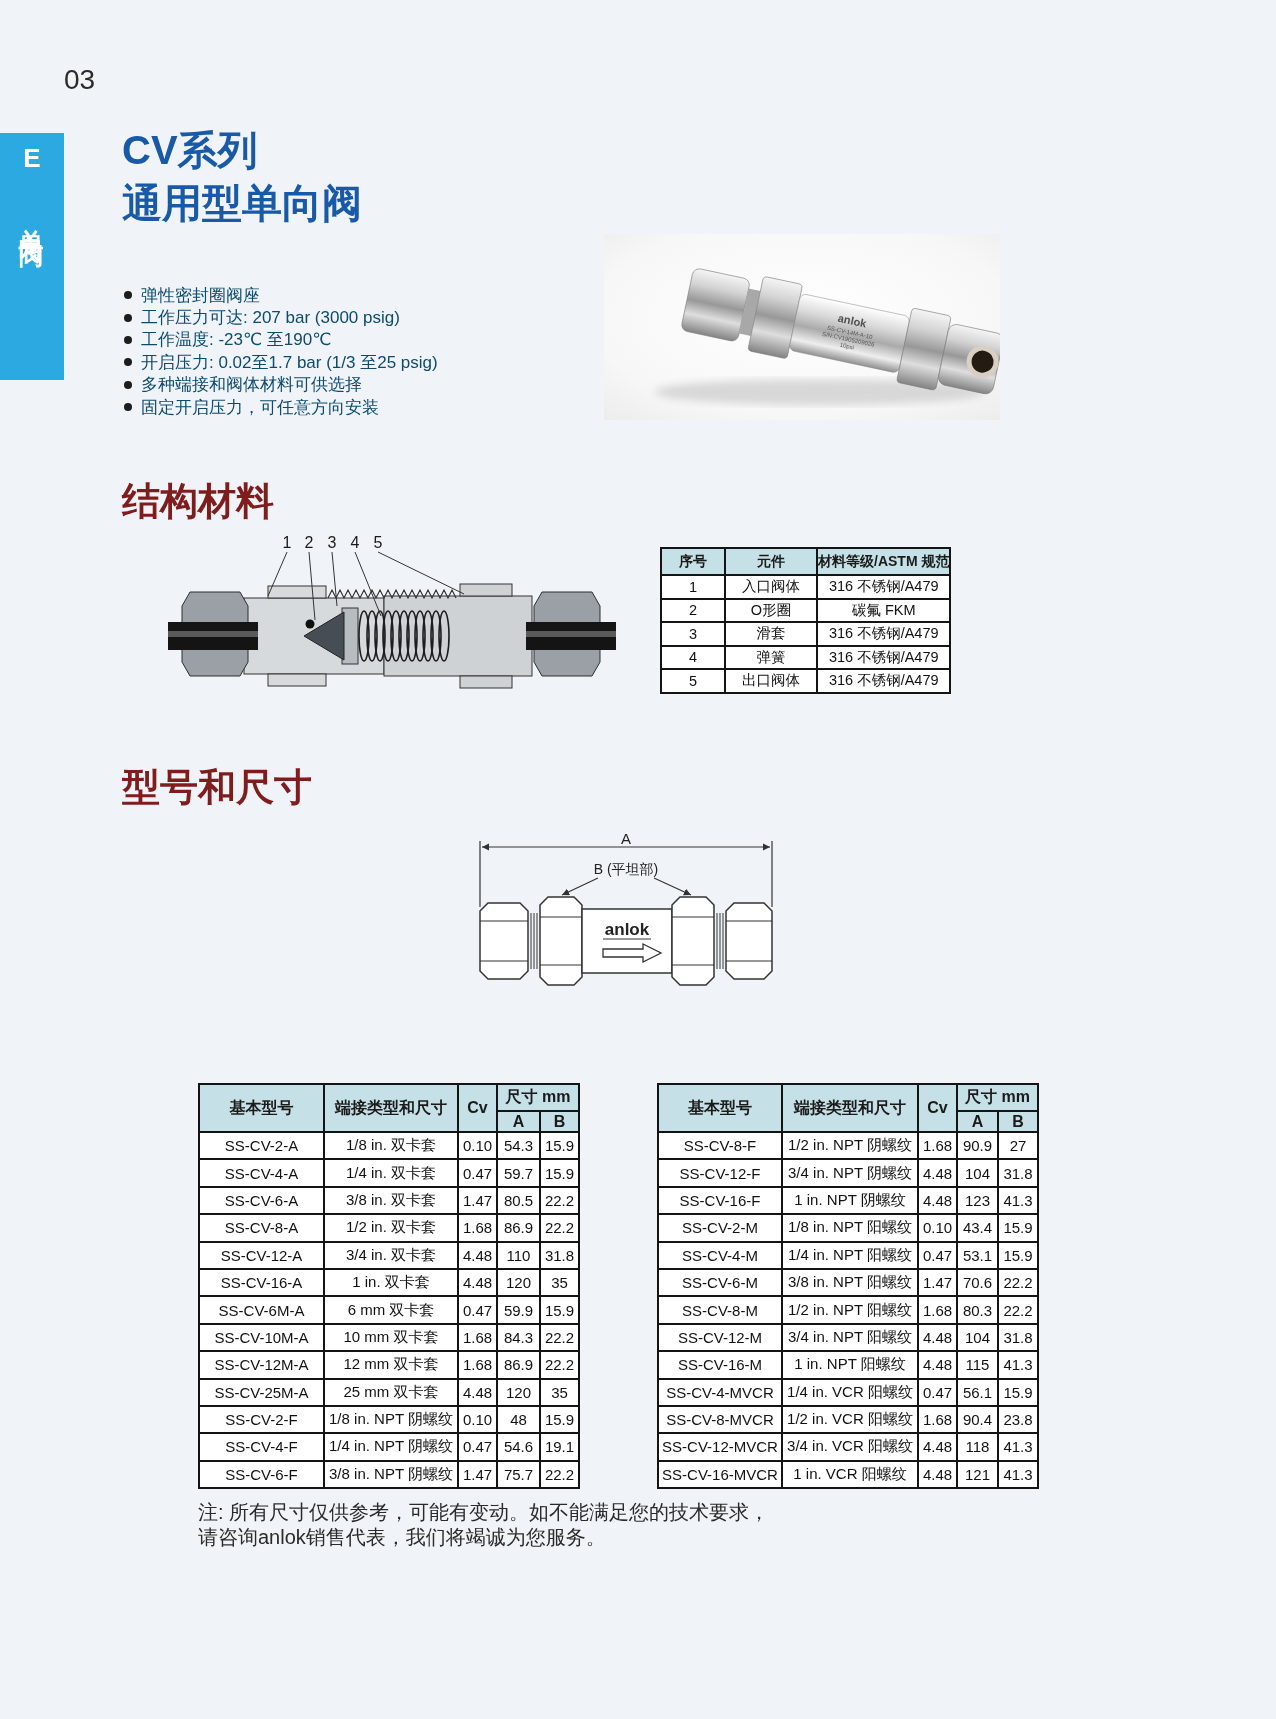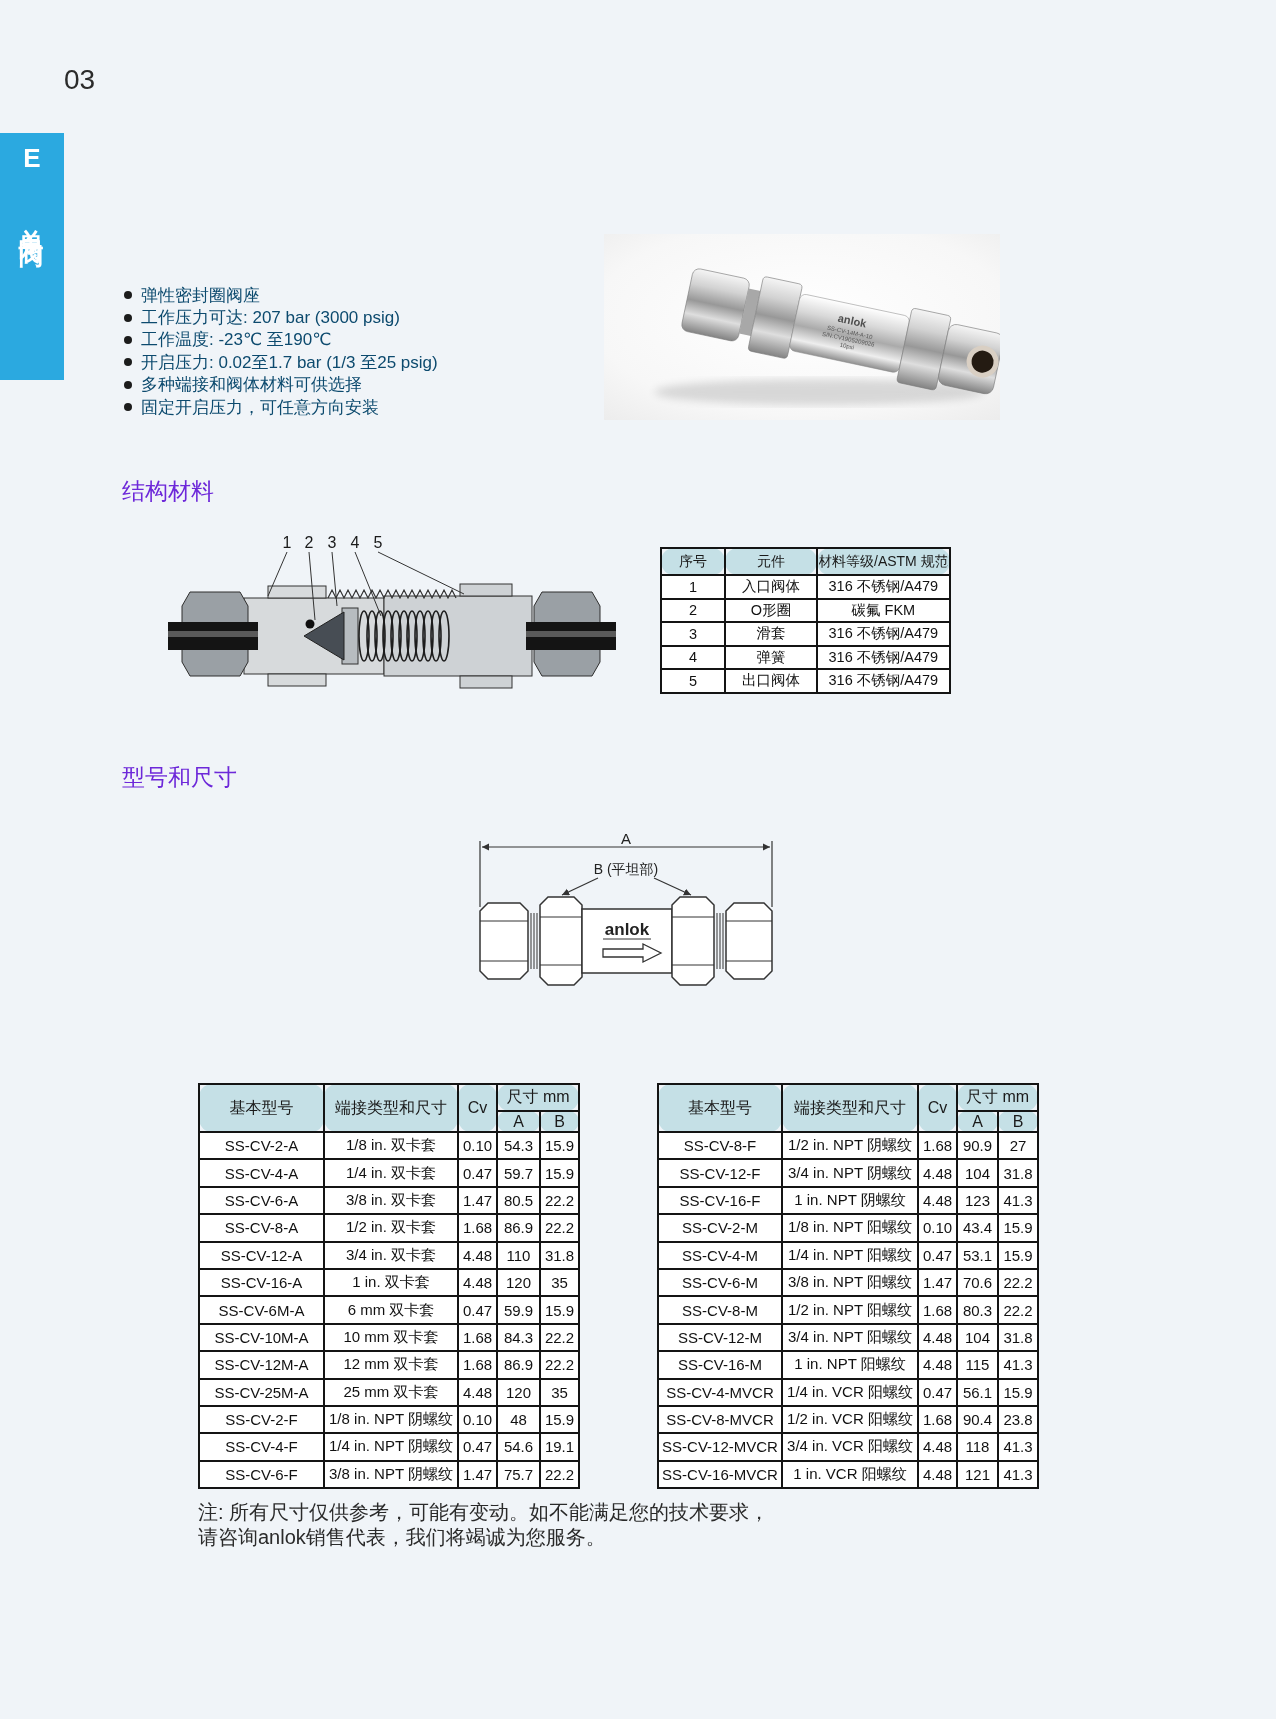--- a/index.html
+++ b/index.html
@@ -62,6 +62,10 @@
     <span class="tab-vert">单向阀</span>
   </div>
 
+  <div class="title">
+    <div>CV系列</div>
+    <div>通用型单向阀</div>
+  </div>
 
   <ul class="features">
 

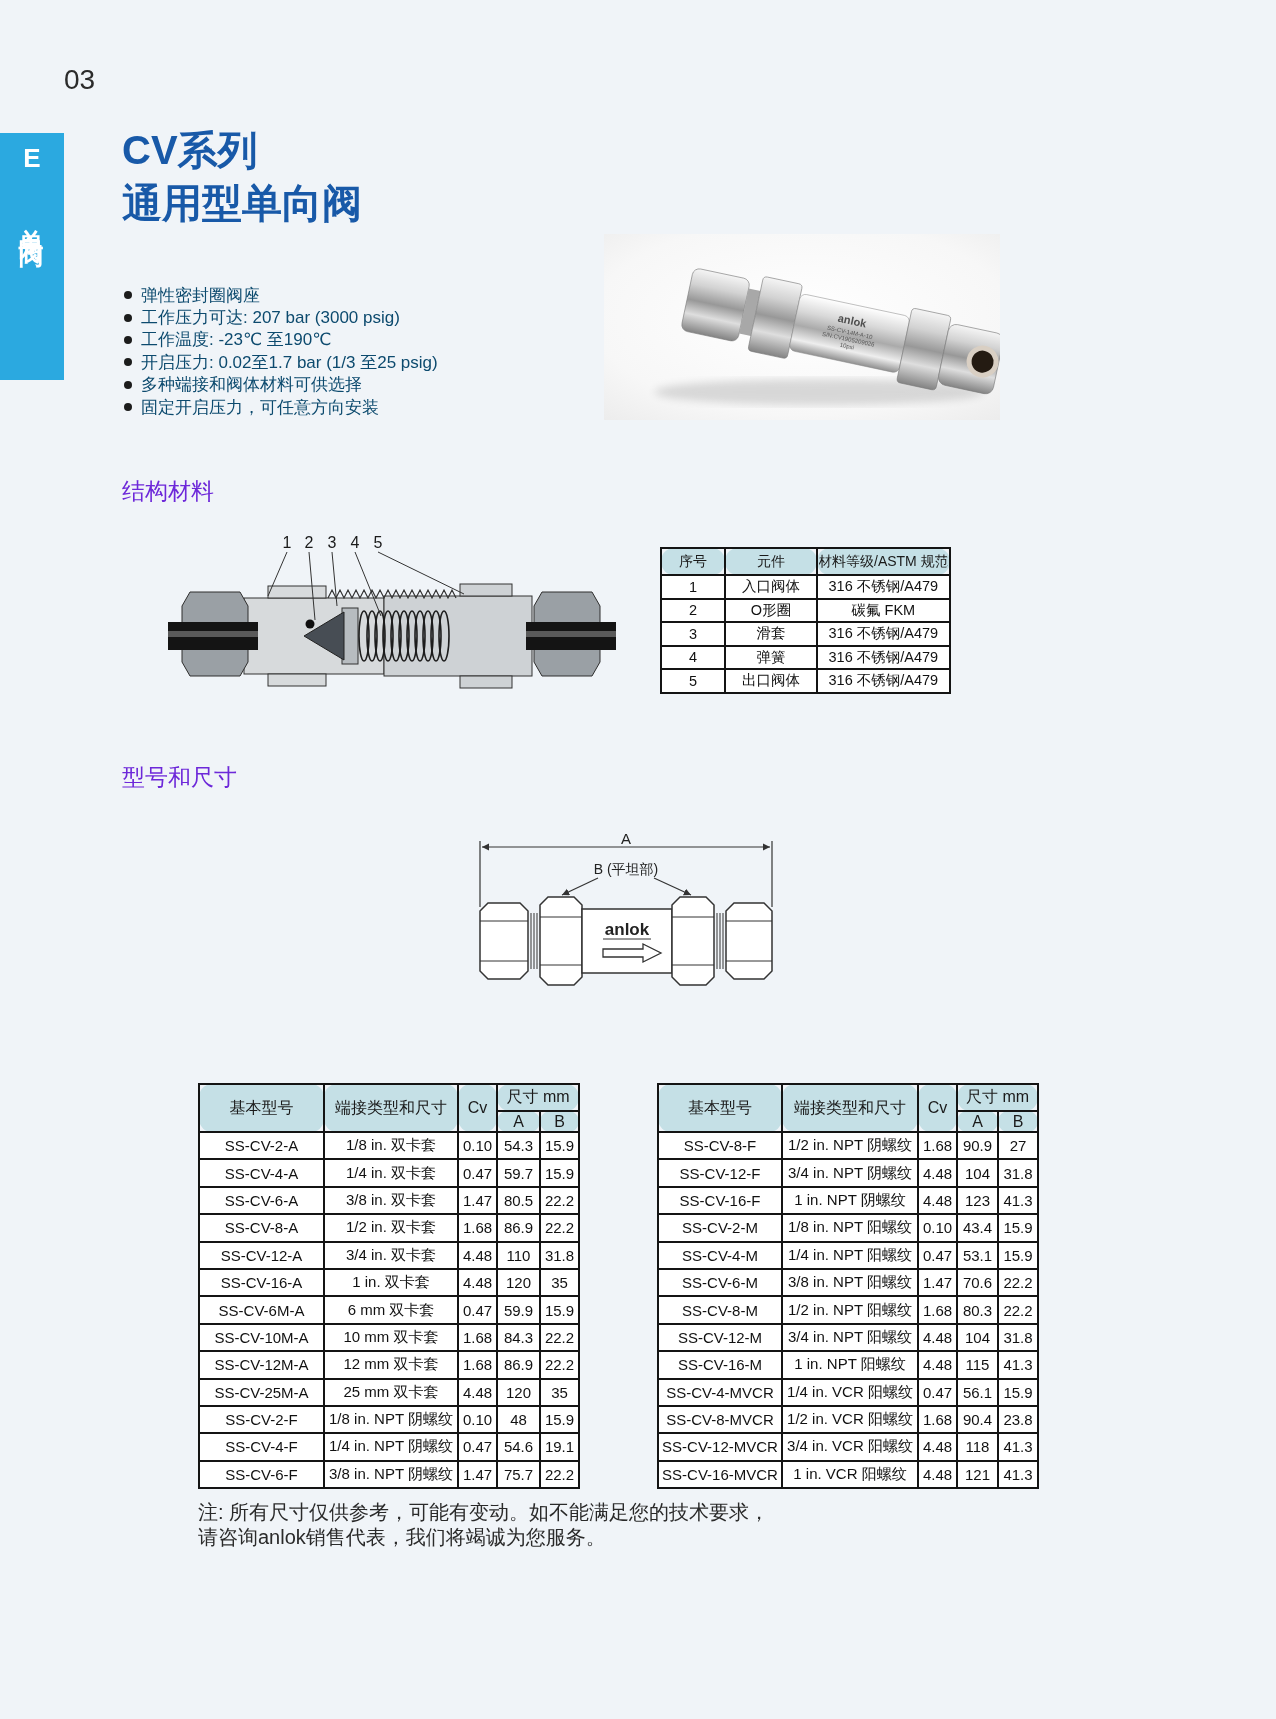--- a/index.html
+++ b/index.html
@@ -23,7 +23,7 @@
 
   .photo { position:absolute; left:604px; top:234px; width:396px; height:186px; }
 
-  .h2 { position:absolute; font-size:23px; font-weight:400; color:#6d28d9; }
+  .h2 { position:absolute; font-size:38px; font-weight:700; color:#7f1d1d; }
   .h2-materials { left:122px; top:476px; }
   .h2-models { left:122px; top:762px;text-align:right; }
 

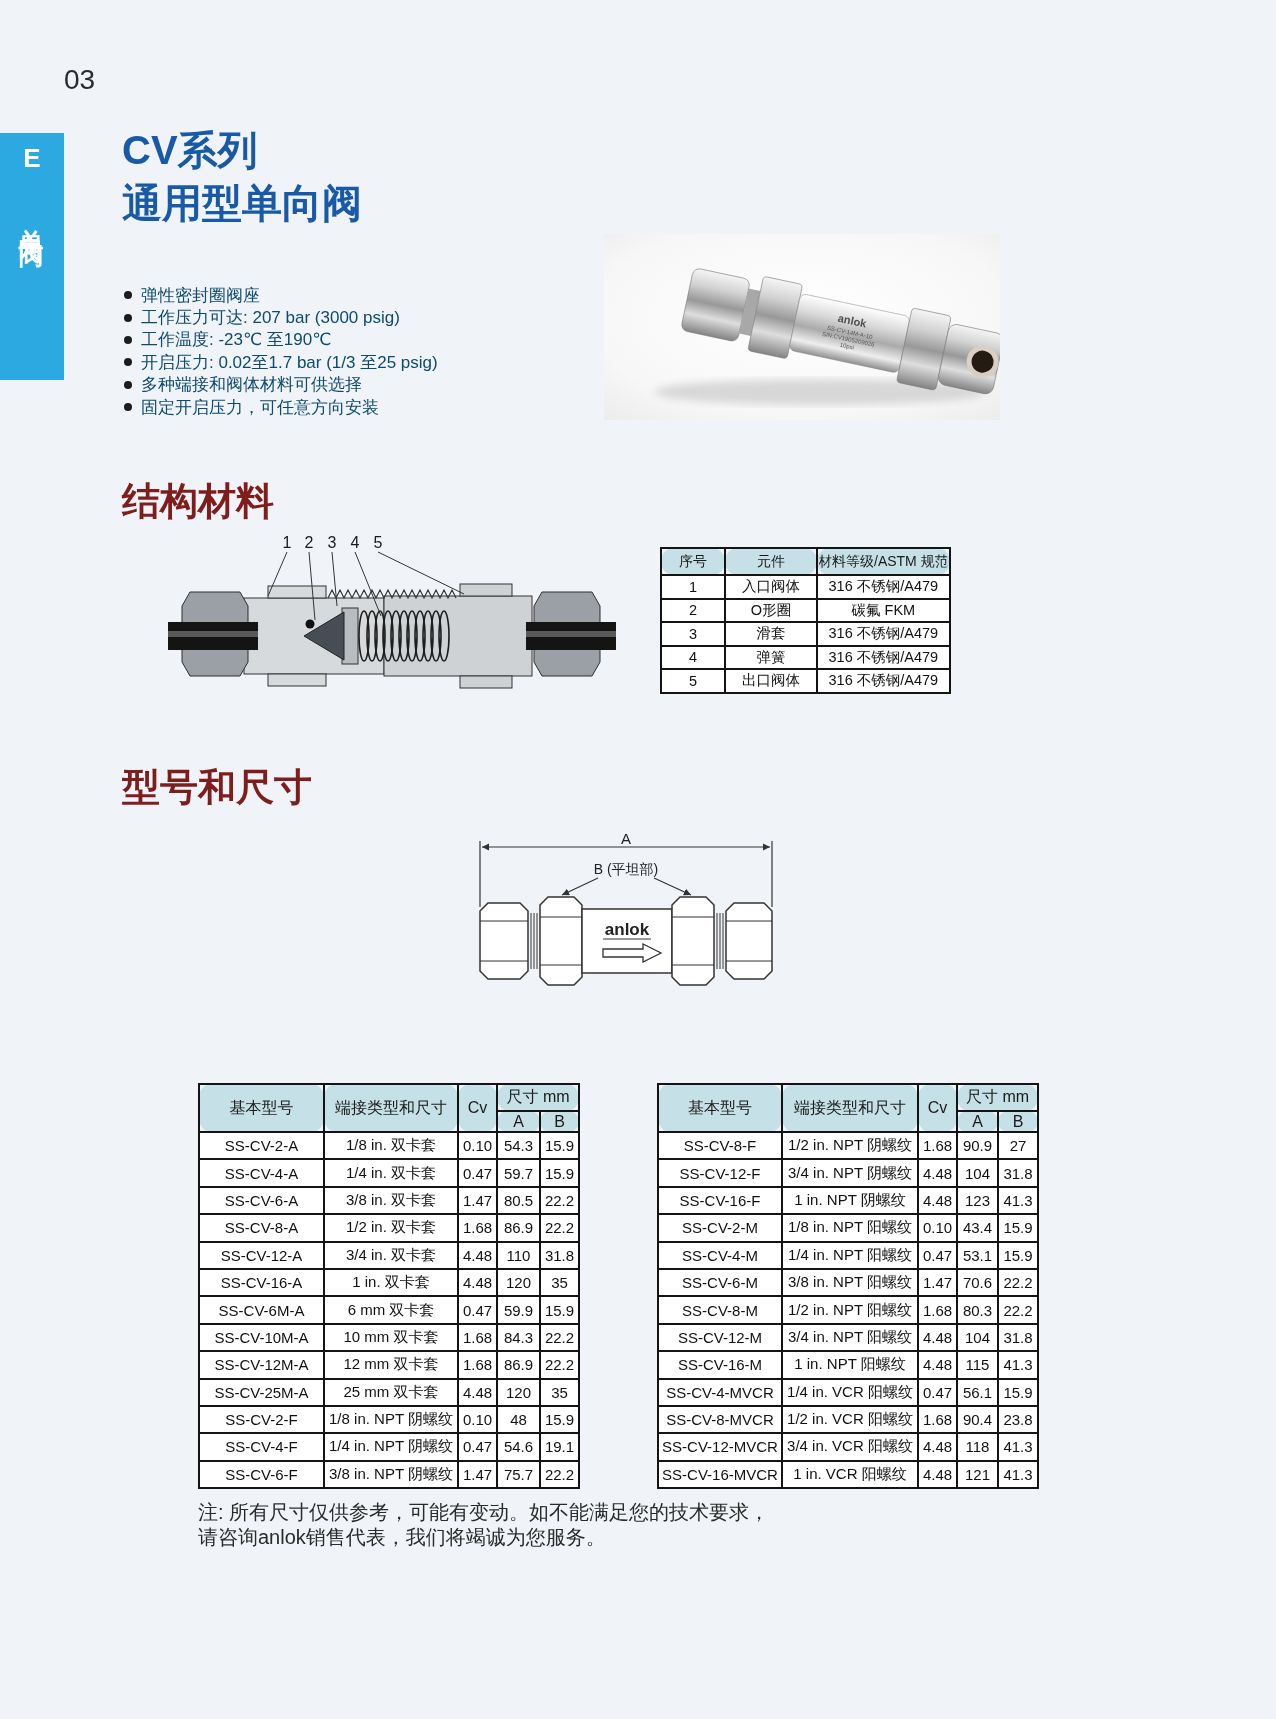--- a/index.html
+++ b/index.html
@@ -32,7 +32,7 @@
 
   table { border-collapse:collapse; table-layout:fixed; }
   th,td { border:2px solid #141414; text-align:center; padding:0; overflow:hidden; white-space:nowrap; }
-  th { background:#C5E0E6; font-weight:normal;border-radius:13px; }
+  th { background:#C5E0E6; font-weight:bold; }
   td { background:#ffffff; }
 
   .materials-table { position:absolute; left:660px; top:547px; }

